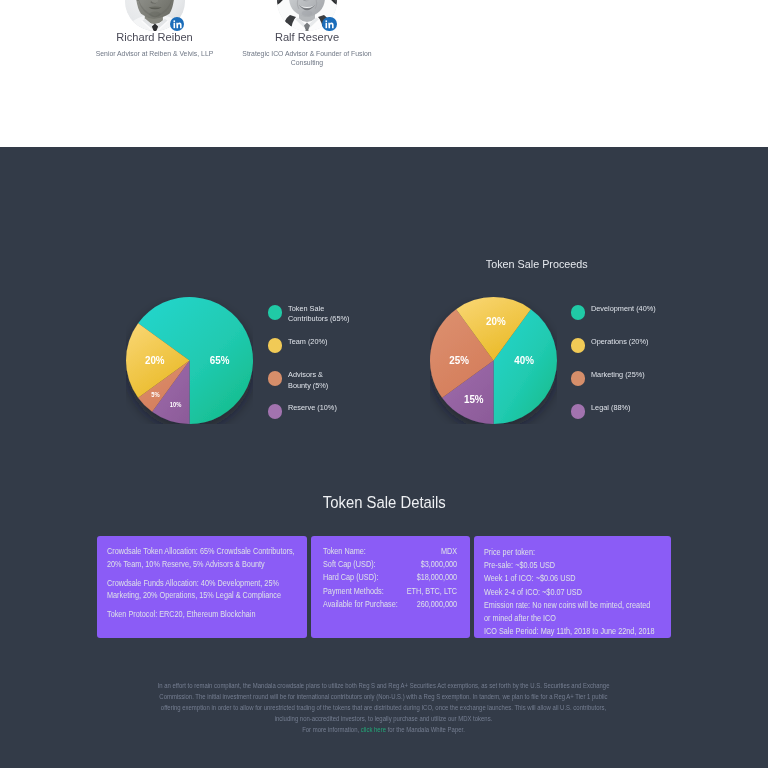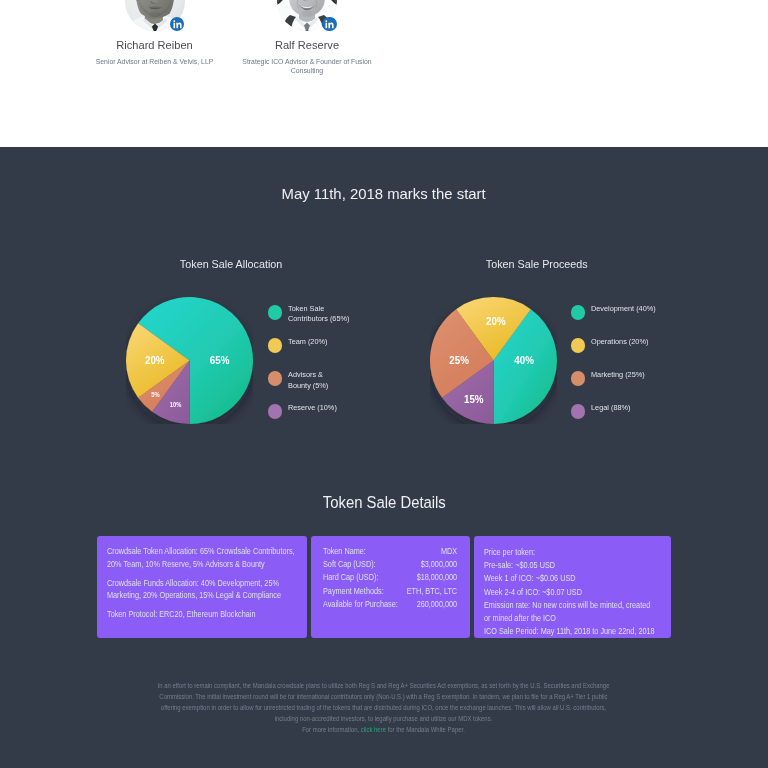--- a/index.html
+++ b/index.html
@@ -16,7 +16,7 @@
   .photo{position:absolute;inset:0;border-radius:50%;overflow:hidden;background:#e9ebee;}
   .li{position:absolute;left:45.1px;top:45.6px;width:14.5px;height:14.5px;border-radius:50%;
       background:#1b6dba;display:flex;align-items:center;justify-content:center;}
-  .mname{margin-top:8px;font-size:11.1px;color:#4a4a57;
+  .mname{margin-top:0;font-size:11.1px;color:#4a4a57;
          transform:translateZ(0);}
   .mrole{margin-top:5.6px;font-size:6.85px;line-height:9.6px;color:#6e7684;
          transform:translateZ(0);}

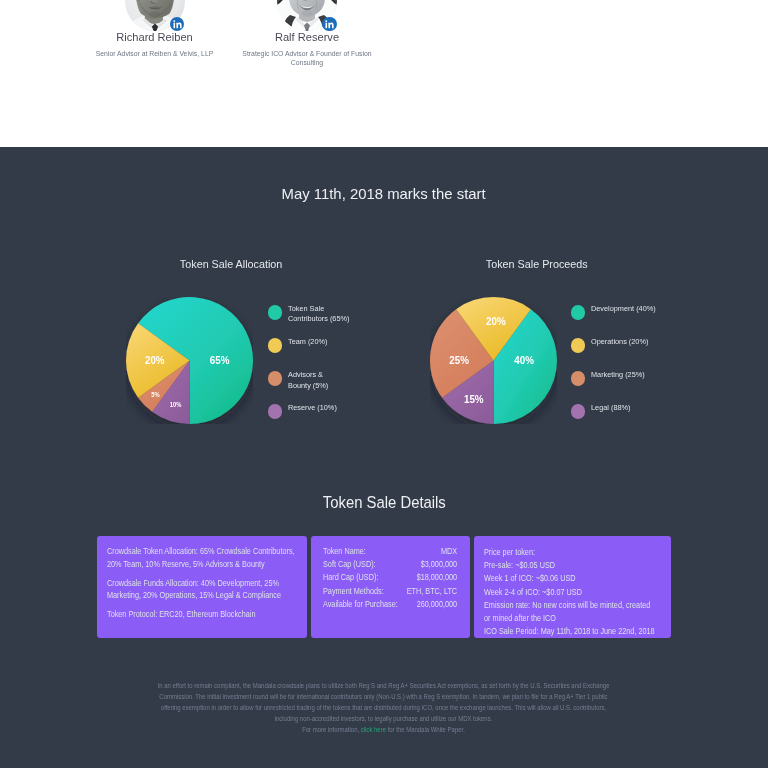--- a/index.html
+++ b/index.html
@@ -211,7 +211,6 @@
   <div class="dark"></div>
 
   <div class="headline">
-    <div><span>May 11th, 2018 marks the start</span></div>
   </div>
 
   <div class="chart left">

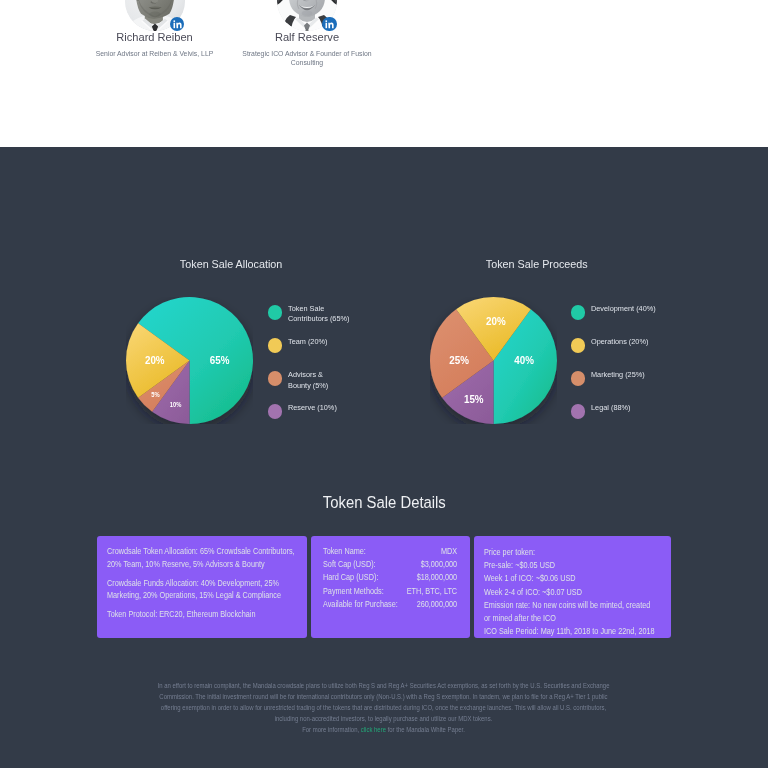--- a/index.html
+++ b/index.html
@@ -214,7 +214,6 @@
   </div>
 
   <div class="chart left">
-    <div class="ctitle"><span>Token Sale Allocation</span></div>
     <div class="pie" style="left:46.5px;top:40.1px;width:127px;height:127px;">
       <svg width="127" height="127" viewBox="0 0 127 127">
         <defs>

